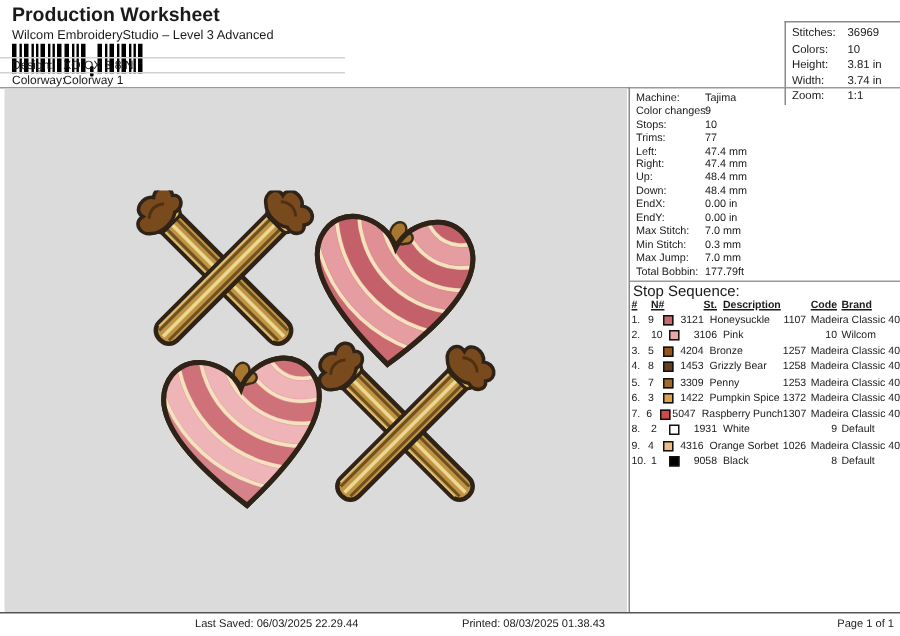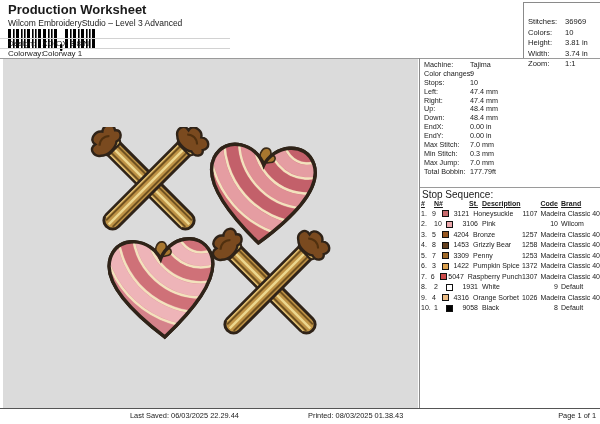--- a/index.html
+++ b/index.html
@@ -22,8 +22,8 @@
   .hl-footer { left:0; top:408px; width:600px; background:#555; }
 
   
-  .summary-box { position:absolute; left:523px; top:2px; width:77px; height:56px;
-                 border-left:1px solid #8a8a8a; border-top:1px solid #8a8a8a; padding:14px 0 0 4px; }
+  .summary-box { position:absolute; left:523px; top:14px; width:77px; height:56px;
+                 border-left:1px solid #8a8a8a; border-top:1px solid #8a8a8a; padding:2px 0 0 4px; }
   .summary-box .kv { position:relative; height:10.6px; line-height:10.6px; font-size:7.6px; }
   .summary-box .v { position:absolute; left:37px; top:0; }
 

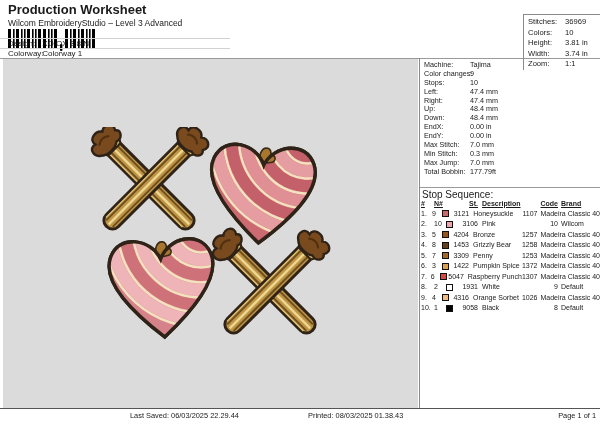--- a/index.html
+++ b/index.html
@@ -196,6 +196,7 @@
     <div class="kv"><span>Machine:</span><span class="v">Tajima</span></div>
     <div class="kv"><span>Color changes:</span><span class="v">9</span></div>
     <div class="kv"><span>Stops:</span><span class="v">10</span></div>
+    <div class="kv"><span>Trims:</span><span class="v">77</span></div>
     <div class="kv"><span>Left:</span><span class="v">47.4 mm</span></div>
     <div class="kv"><span>Right:</span><span class="v">47.4 mm</span></div>
     <div class="kv"><span>Up:</span><span class="v">48.4 mm</span></div>

